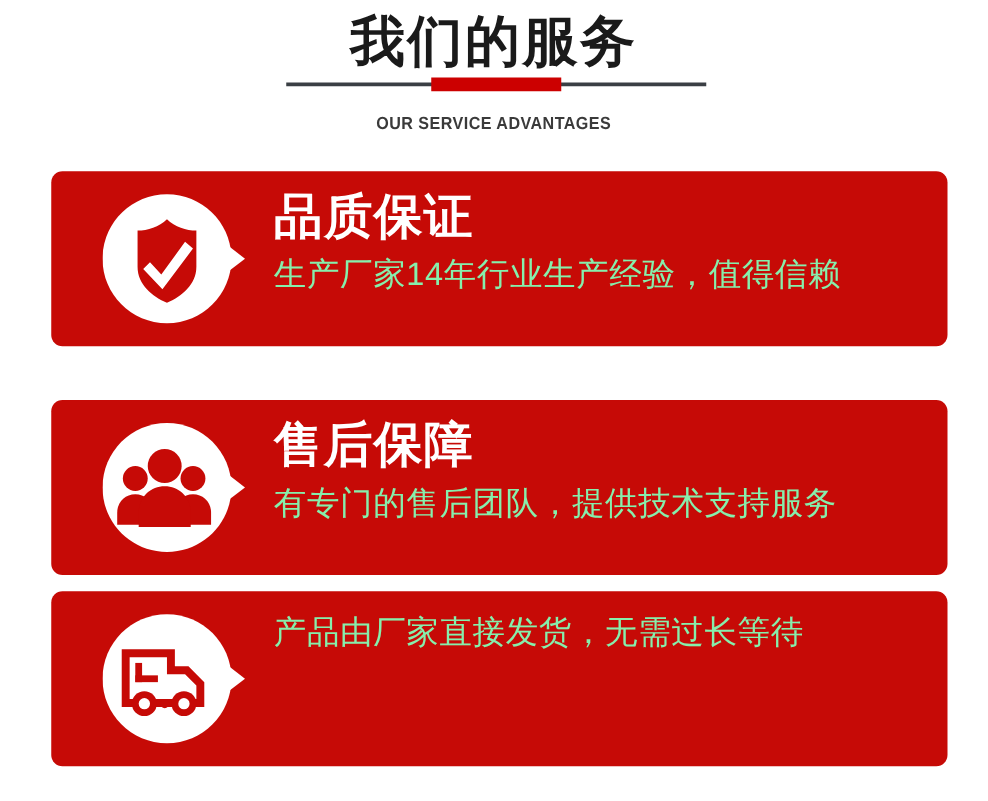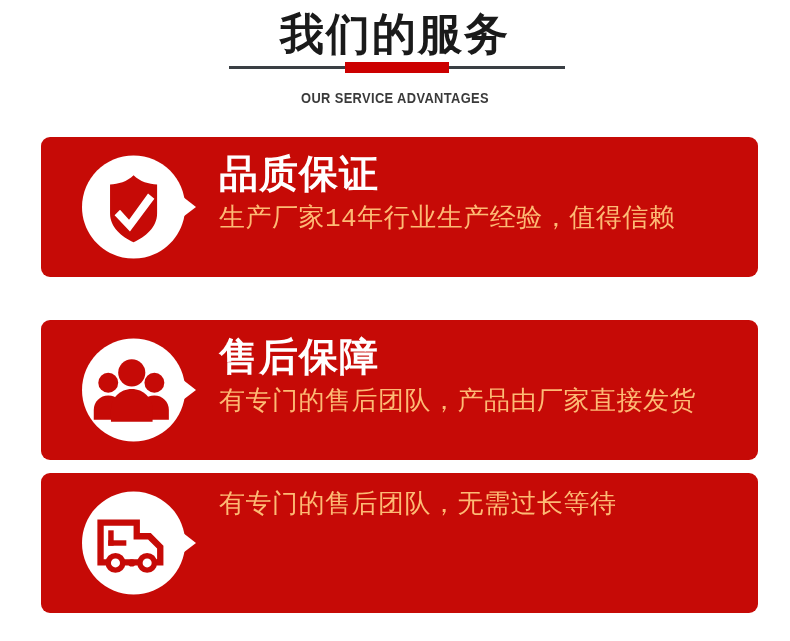--- a/index.html
+++ b/index.html
@@ -123,9 +123,9 @@
   .card-sub {
     font-size: 26px;
     line-height: 40px;
-    color: #fdba74;
+    color: #86efac;
     letter-spacing: 0.5px;
-    font-family: Liberation Mono, monospace;
+    font-family: Liberation Sans, sans-serif;
   }
 </style>
 </head>

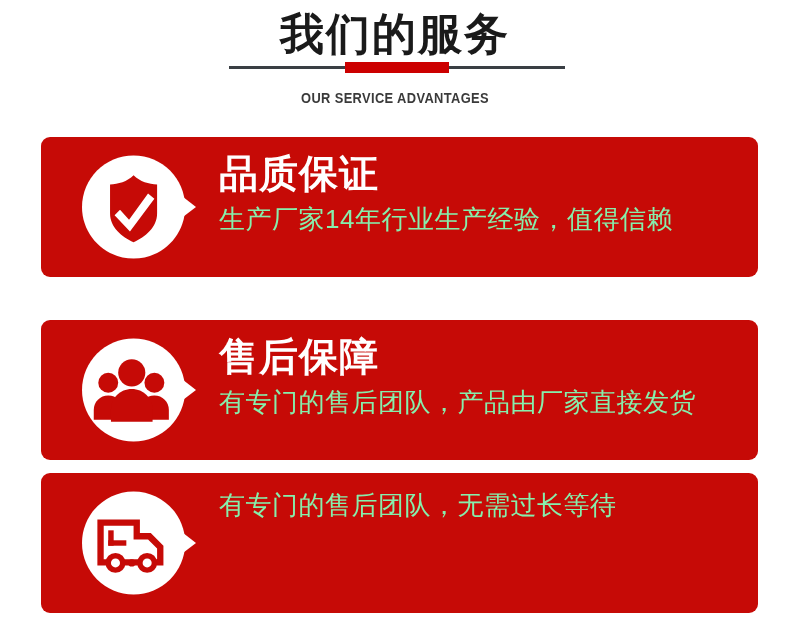--- a/index.html
+++ b/index.html
@@ -172,7 +172,7 @@
       </div>
       <div class="card-text">
         <div class="card-title">售后保障</div>
-        <div class="card-sub">有专门的售后团队，产品由厂家直接发货</div>
+        <div class="card-sub">有专门的售后团队，提供技术支持服务</div>
       </div>
     </div>
 

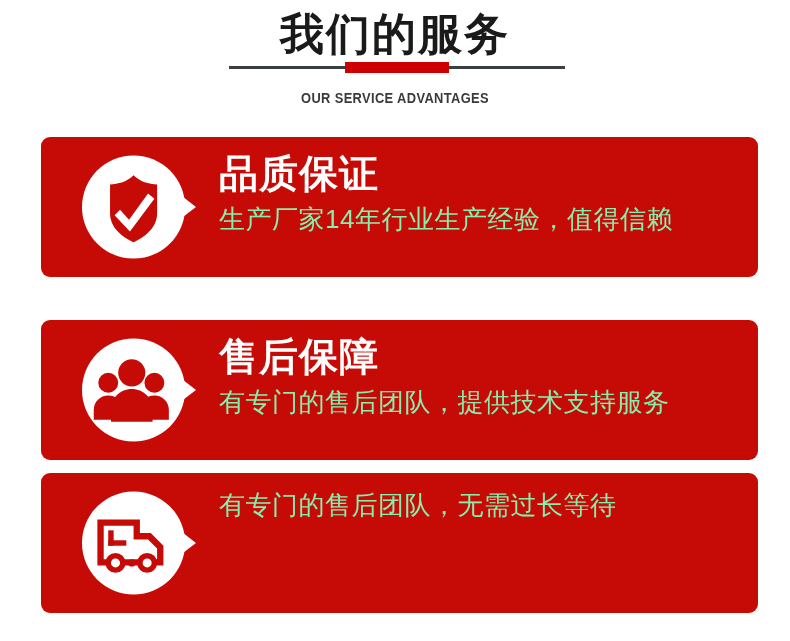--- a/index.html
+++ b/index.html
@@ -192,7 +192,7 @@
         </svg>
       </div>
       <div class="card-text">
-        <div class="card-sub">有专门的售后团队，无需过长等待</div>
+        <div class="card-sub">产品由厂家直接发货，无需过长等待</div>
       </div>
     </div>
 

